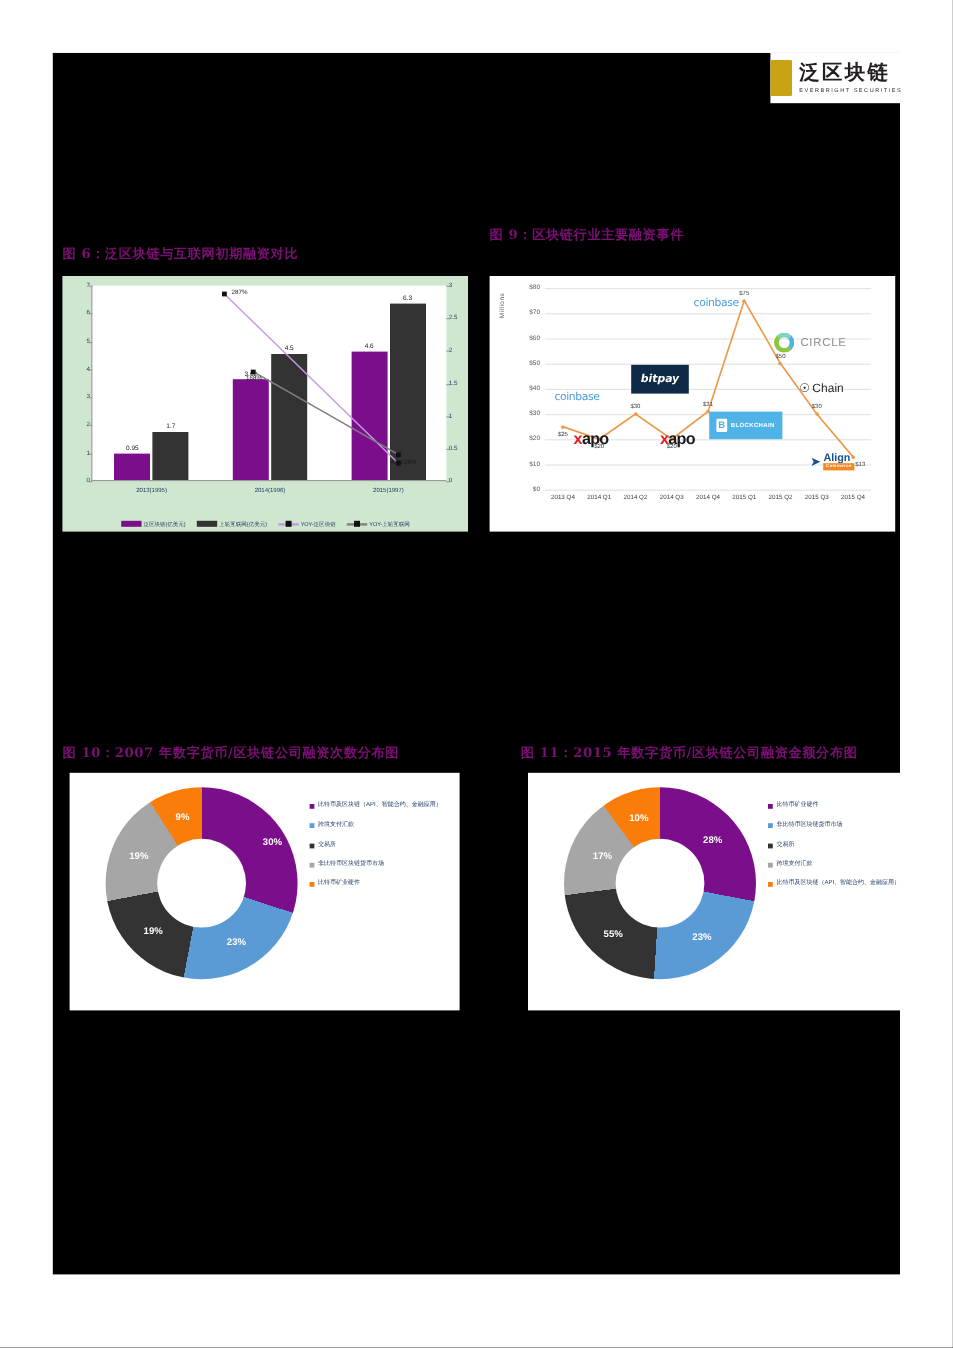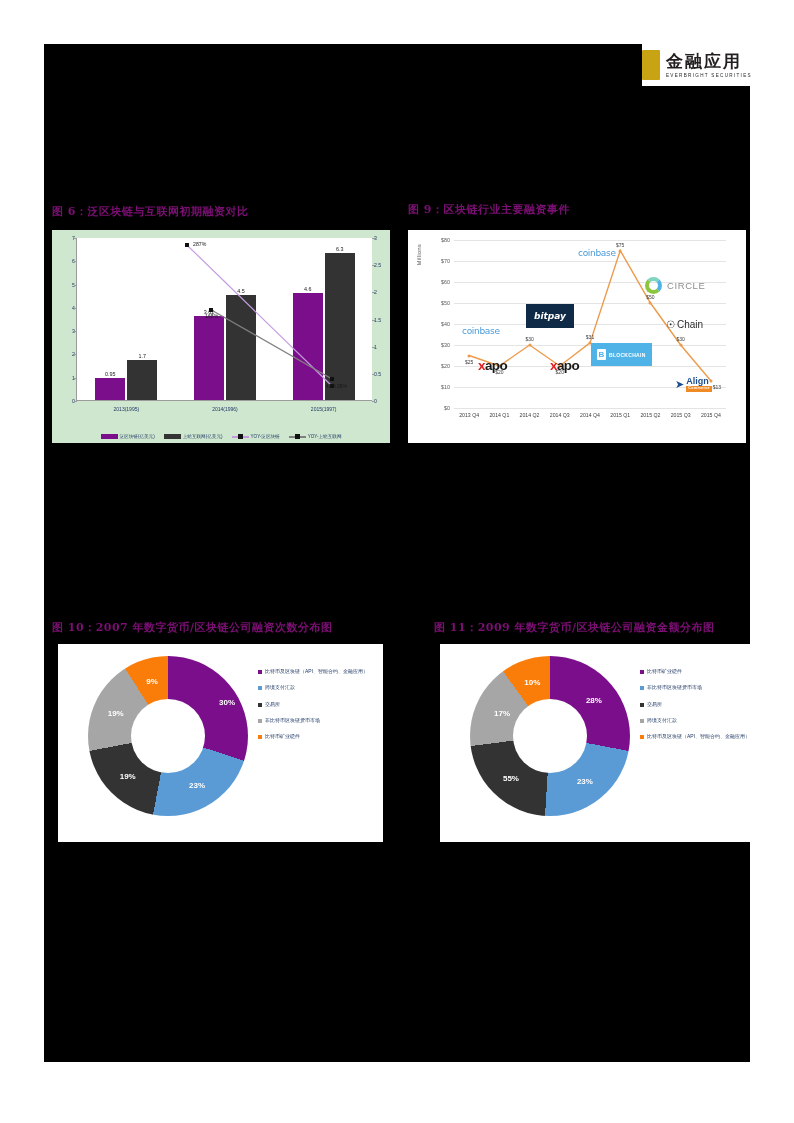--- a/index.html
+++ b/index.html
@@ -128,7 +128,7 @@
 <div class="logo">
   <div class="logo-mark"></div>
   <div class="logo-txt">
-    <div class="logo-cn">金融应用</div>
+    <div class="logo-cn">泛区块链</div>
     <div class="logo-en">EVERBRIGHT SECURITIES</div>
   </div>
 </div>

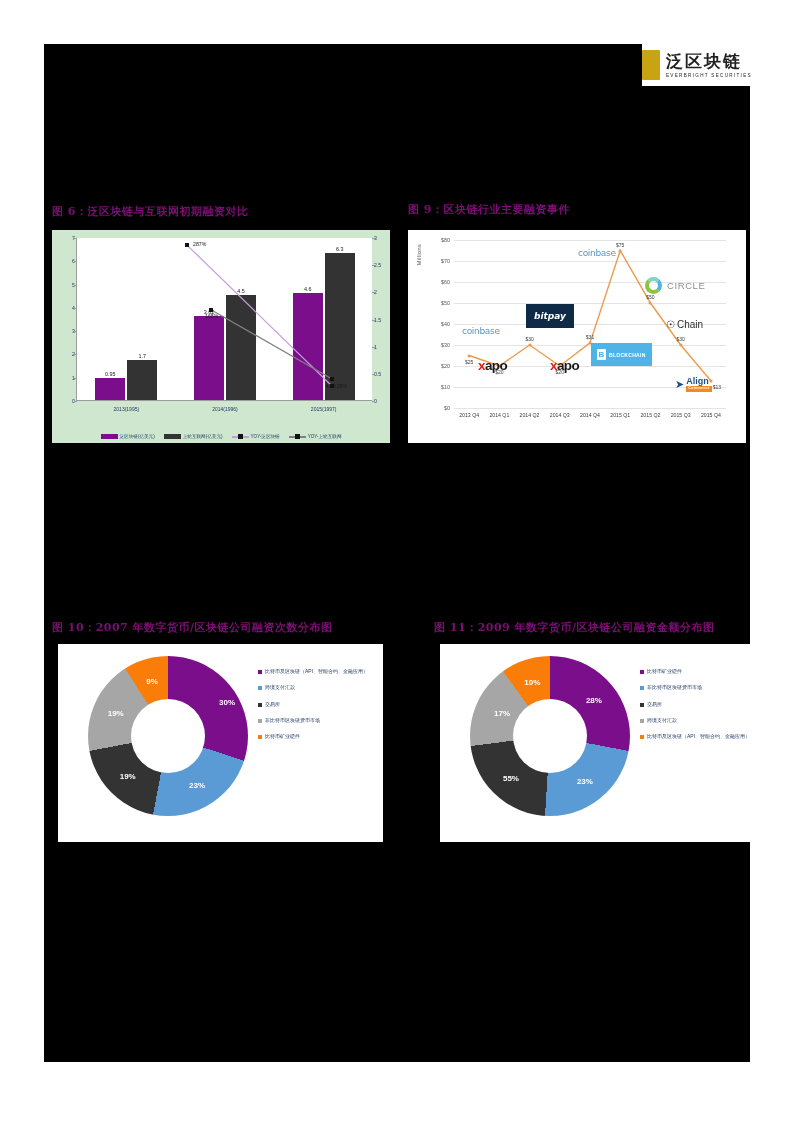--- a/index.html
+++ b/index.html
@@ -215,7 +215,7 @@
     </div>
 </div>
 
-<div class="fig-cap" style="left:408px;top:202px;">图 9：区块链行业主要融资事件</div>
+<div class="fig-cap" style="left:408px;top:188px;">图 9：区块链行业主要融资事件</div>
 
 <div class="fig9">
   <div class="axis-title">Millions</div>

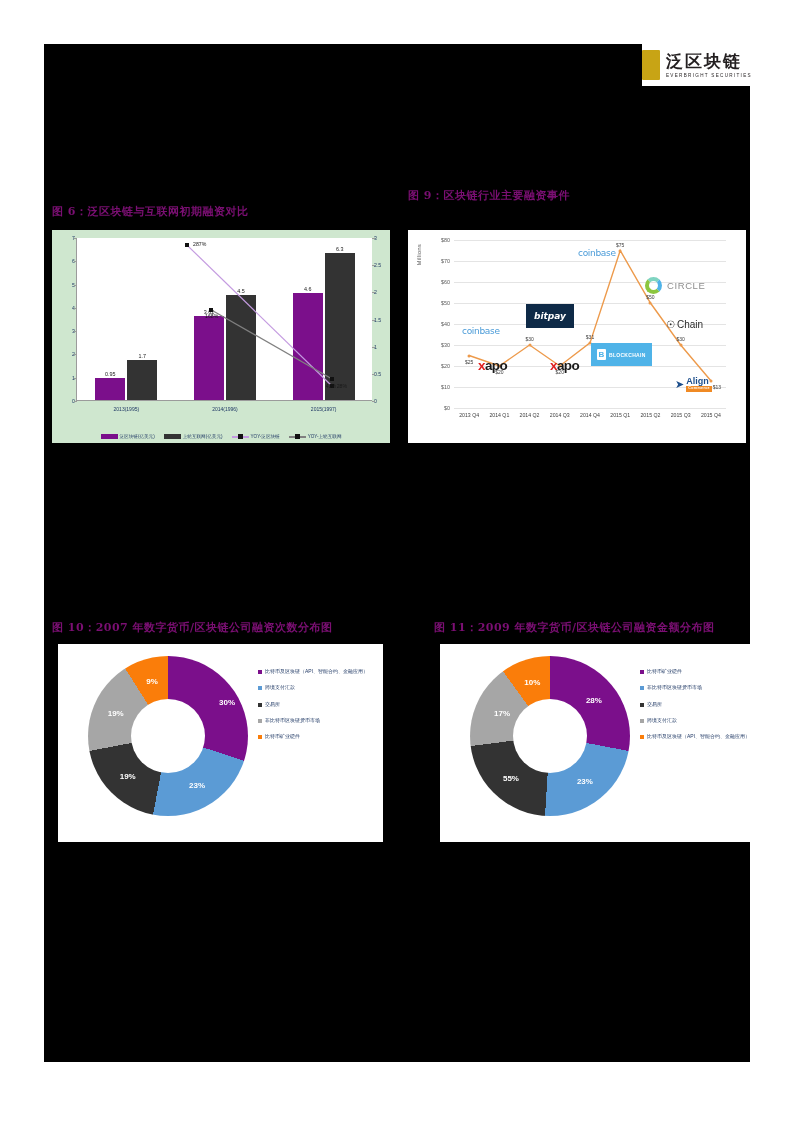--- a/index.html
+++ b/index.html
@@ -331,7 +331,7 @@
     </div>
 </div>
 
-<div class="fig-cap" style="left:434px;top:620px;">图 11：2009 年数字货币/区块链公司融资金额分布图</div>
+<div class="fig-cap" style="left:434px;top:620px;">图 11：2015 年数字货币/区块链公司融资金额分布图</div>
 
 <div class="donut-fig" style="left:440px;top:644px;">
   <div class="donut-wrap">

